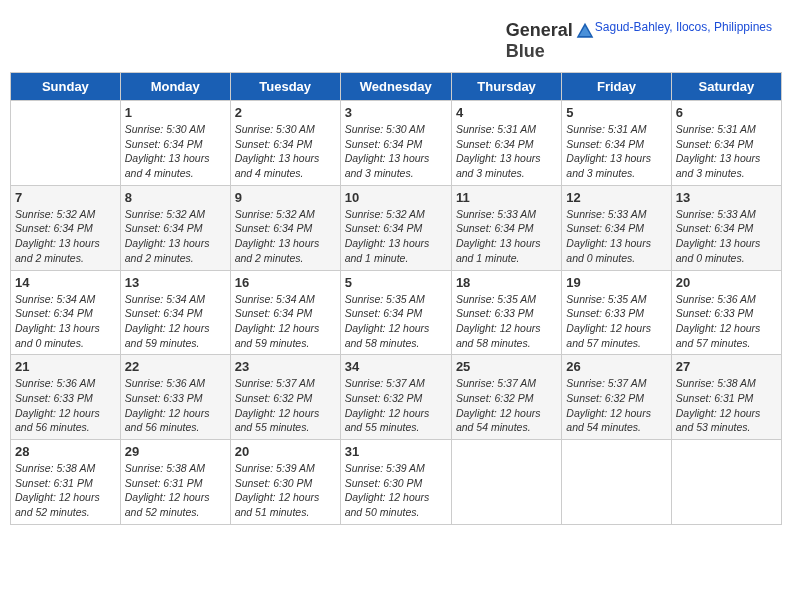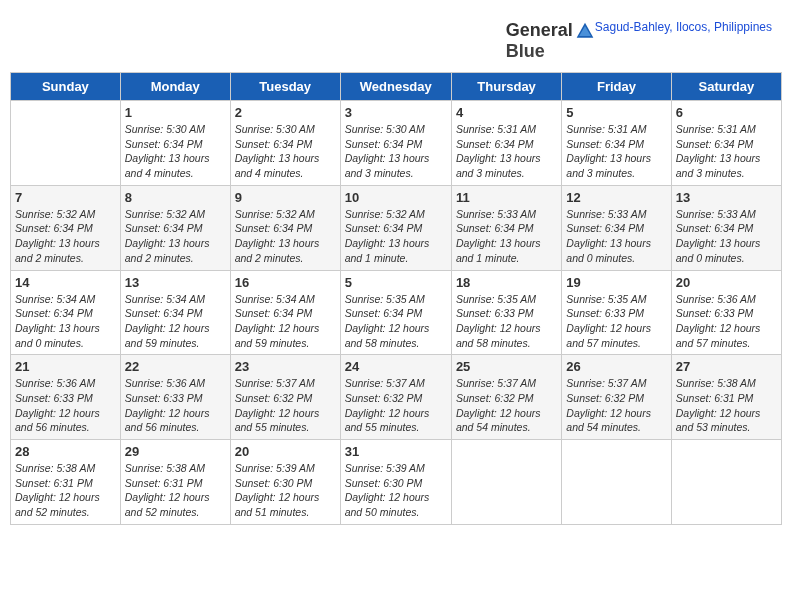--- a/index.html
+++ b/index.html
@@ -228,7 +228,7 @@
           <div class="day-info">Sunrise: 5:37 AM<br>Sunset: 6:32 PM<br>Daylight: 12 hours and 55 minutes.</div>
         </td>
         <td>
-          <div class="day-number">24</div>
+          <div class="day-number">34</div>
           <div class="day-info">Sunrise: 5:37 AM<br>Sunset: 6:32 PM<br>Daylight: 12 hours and 55 minutes.</div>
         </td>
         <td>

